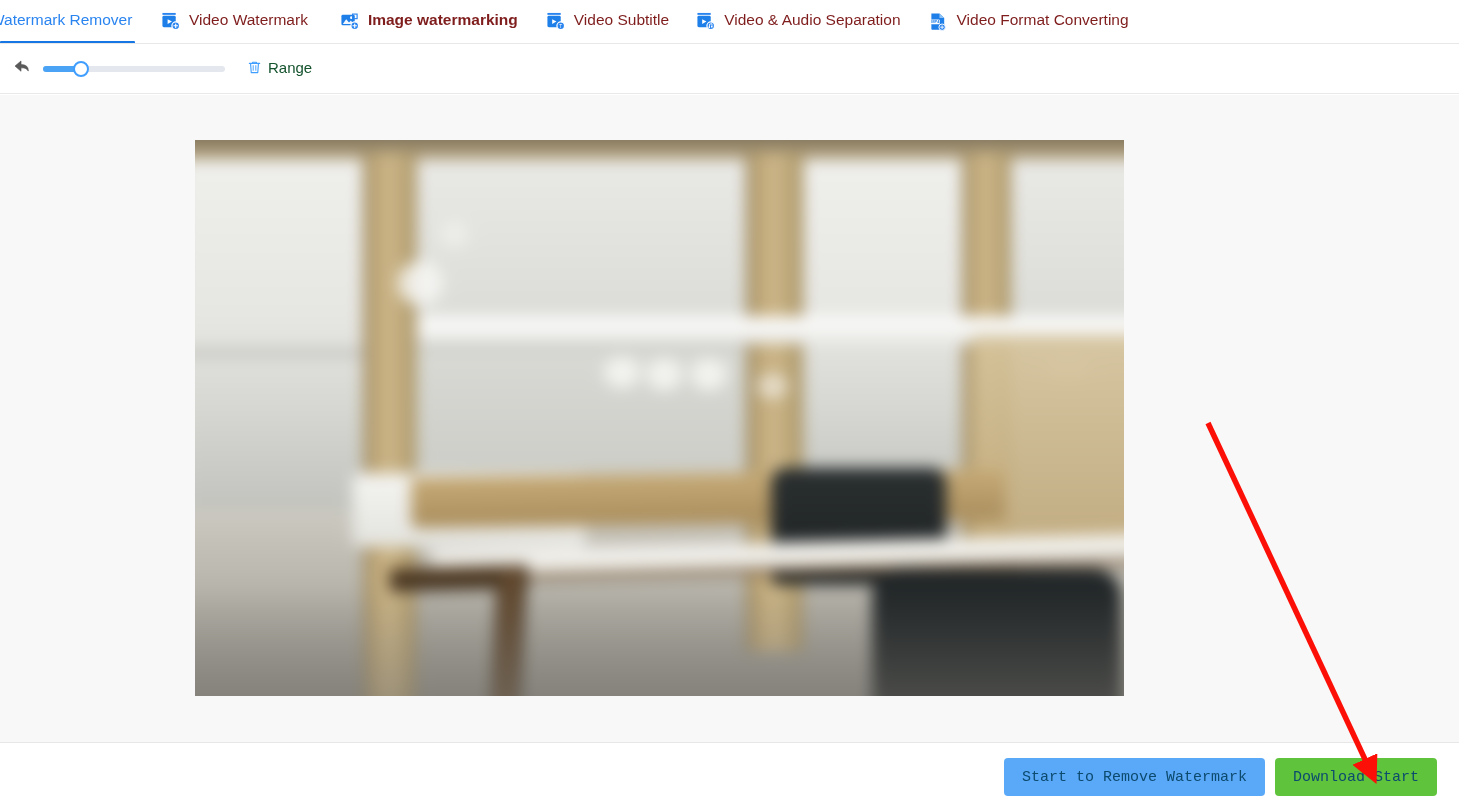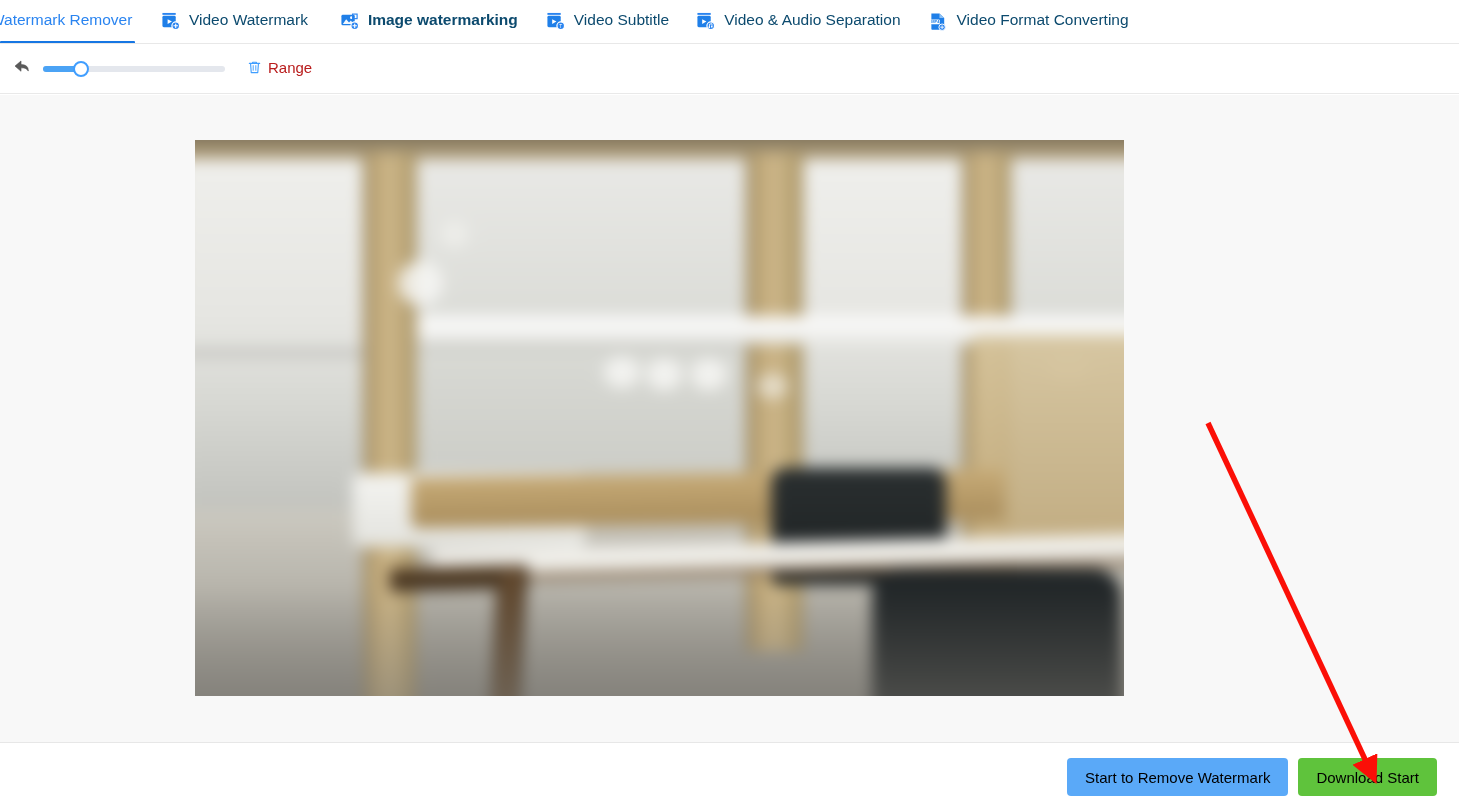--- a/index.html
+++ b/index.html
@@ -24,7 +24,7 @@
     display:flex; align-items:center;
     gap:9px;
     font-size:15.5px;
-    color:#0c4a6e;
+    color:#7f1d1d;
     position:relative;
     white-space:nowrap;
     cursor:pointer;

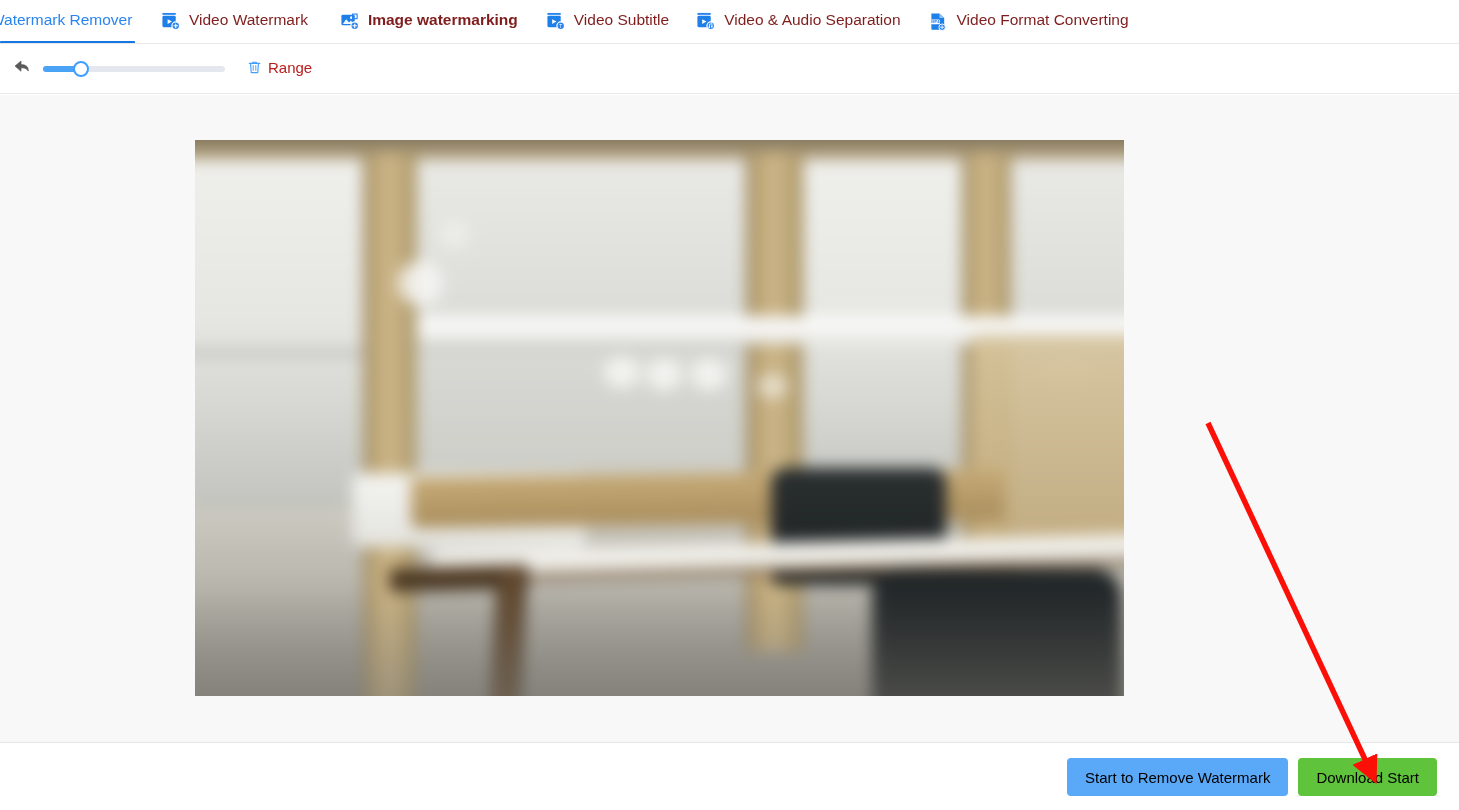--- a/index.html
+++ b/index.html
@@ -75,7 +75,7 @@
   .range-btn{
     margin-left:22px;
     display:flex; align-items:center; gap:6px;
-    color:#b91c1c; font-size:15px; cursor:pointer;
+    color:#14532d; font-size:15px; cursor:pointer;
   }
   .range-btn .lbl{ position:relative; top:-1px; }
 

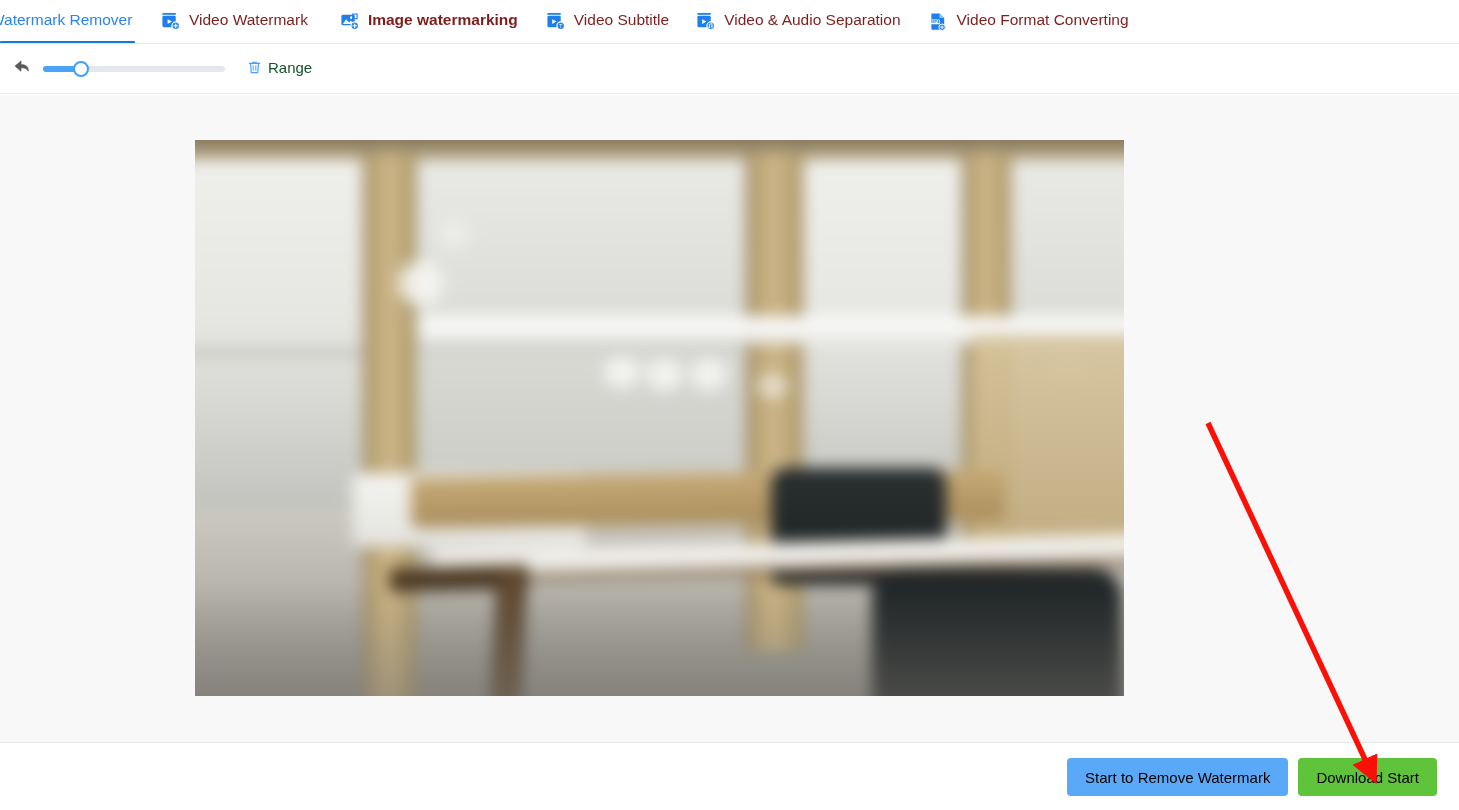--- a/index.html
+++ b/index.html
@@ -181,8 +181,8 @@
   }
   .btn{
     border:none; border-radius:4px;
-    font-family:Liberation Sans, sans-serif;
-    font-size:15px; color:#000000; cursor:pointer;
+    font-family:Liberation Mono, monospace;
+    font-size:15px; color:#0c4a6e; cursor:pointer;
     height:38px; padding:16px 18px;
     display:flex; align-items:center; justify-content:center;
     white-space:nowrap;

